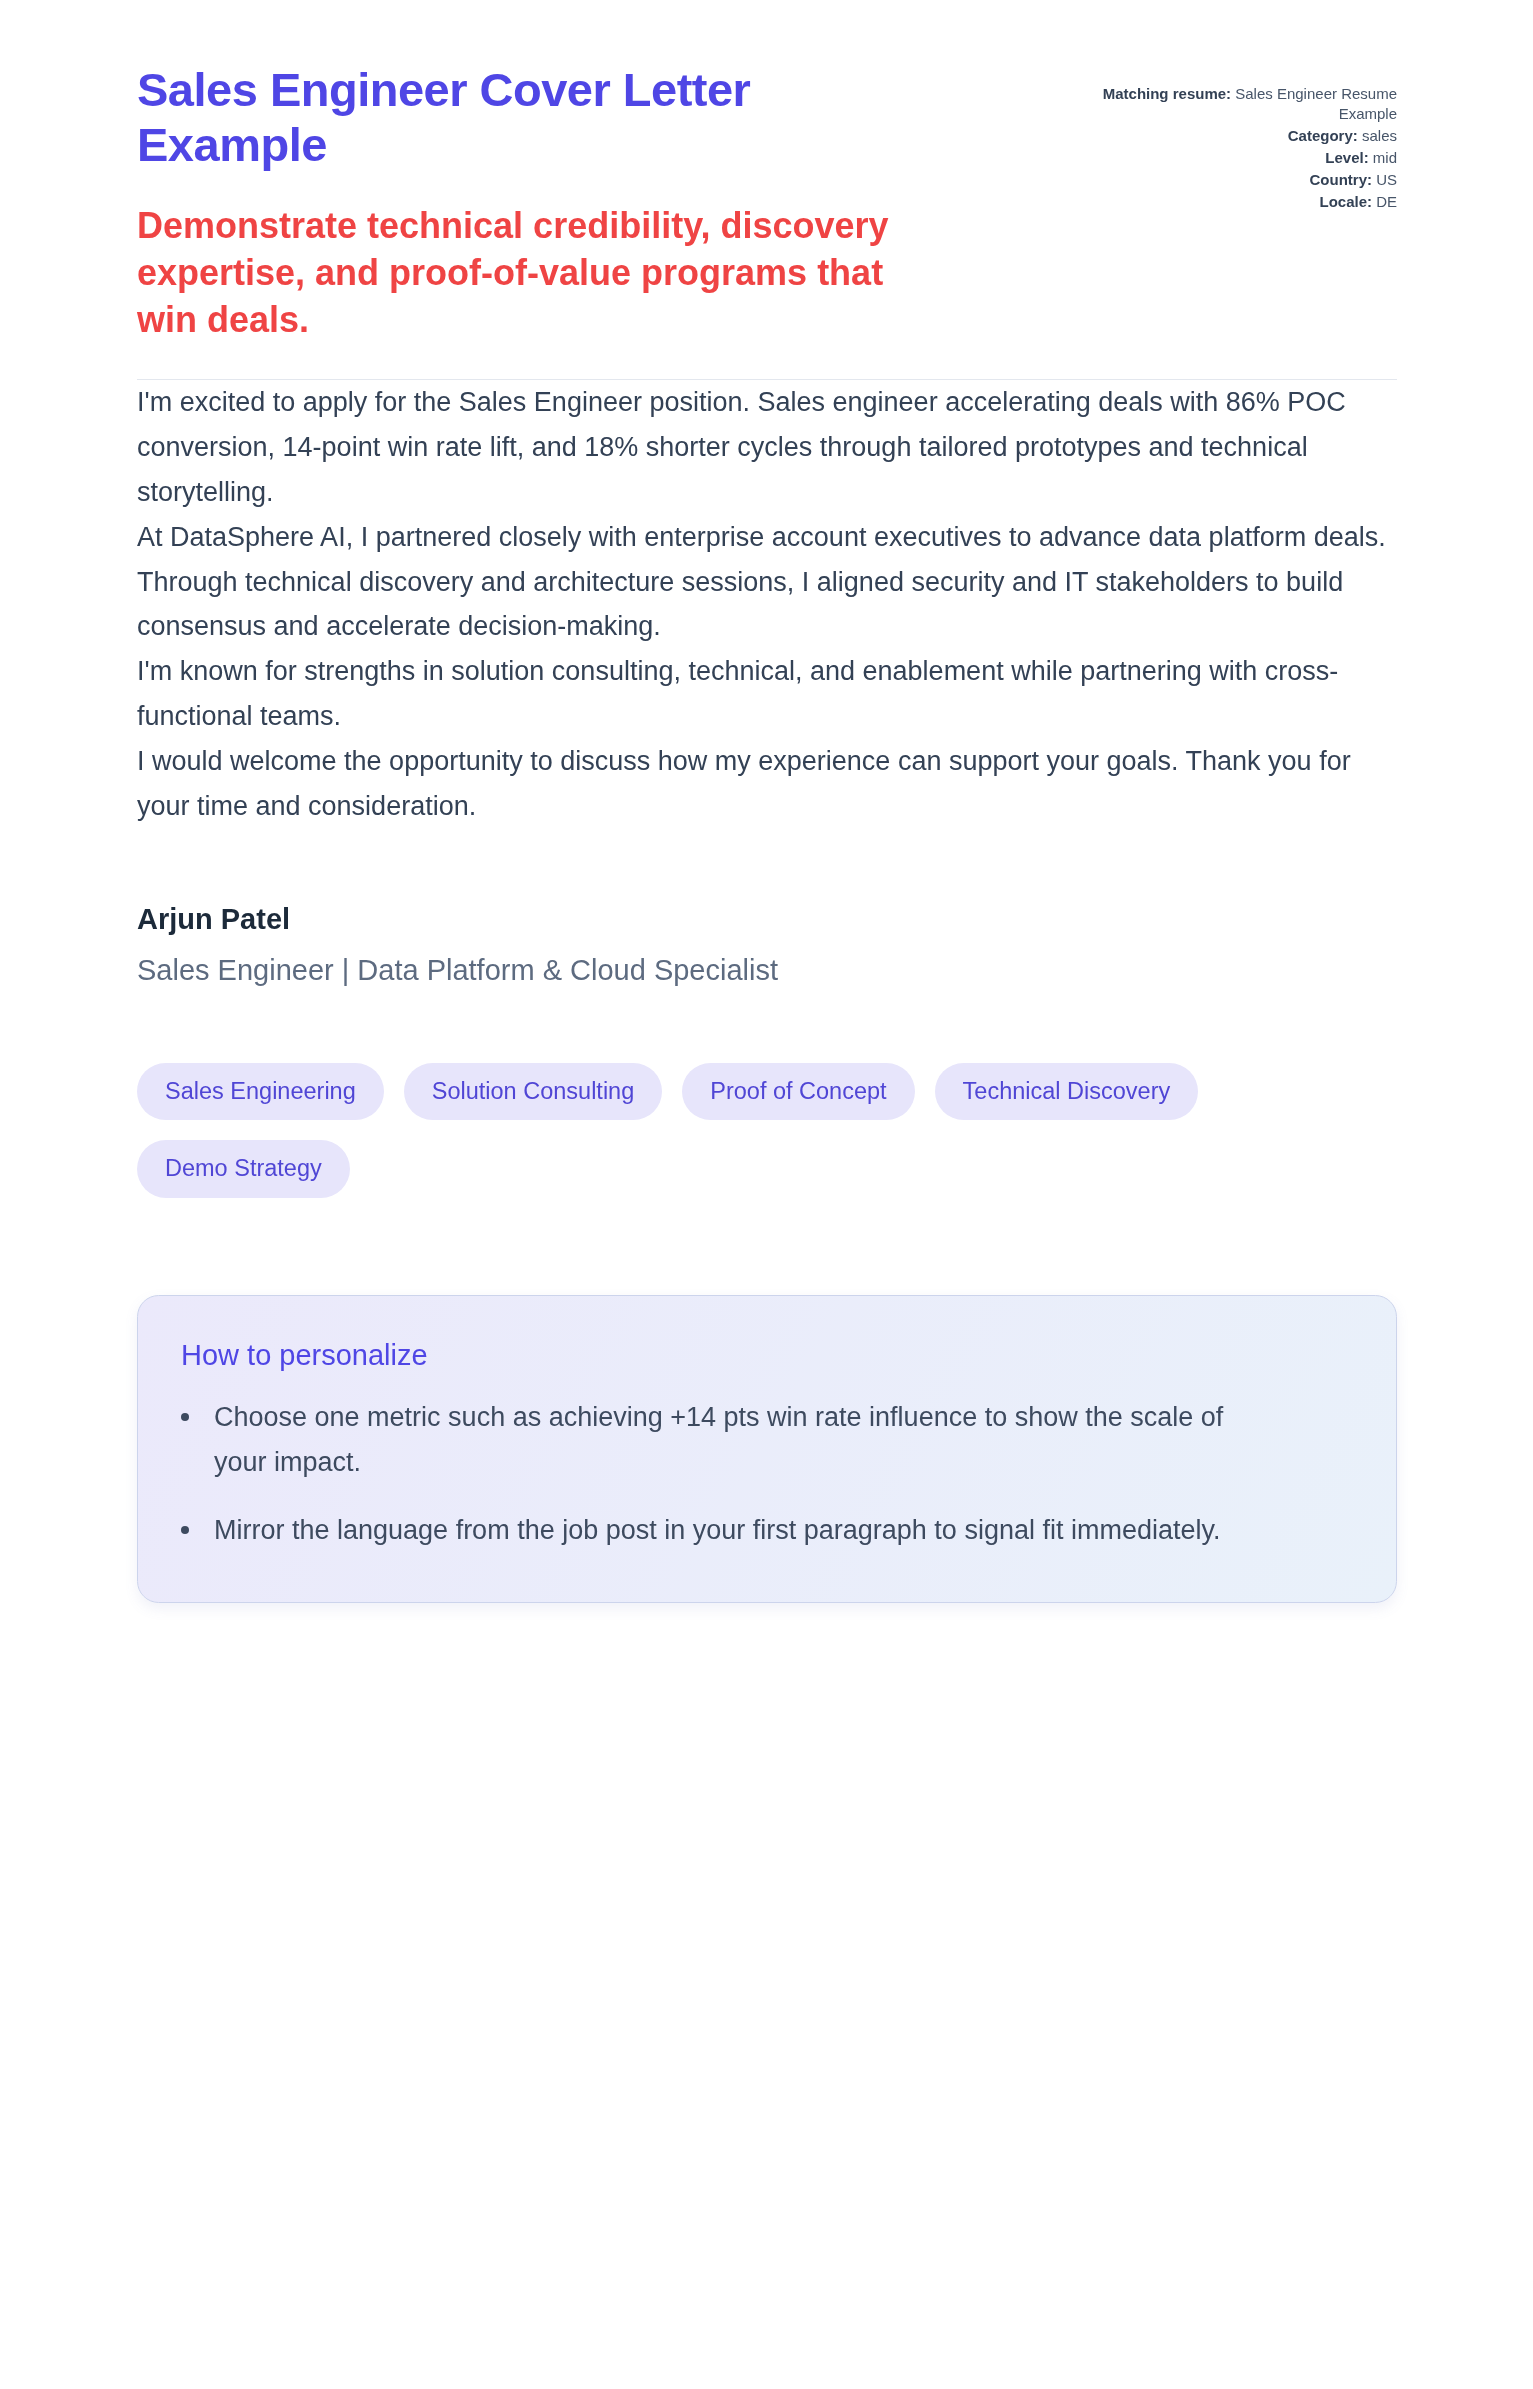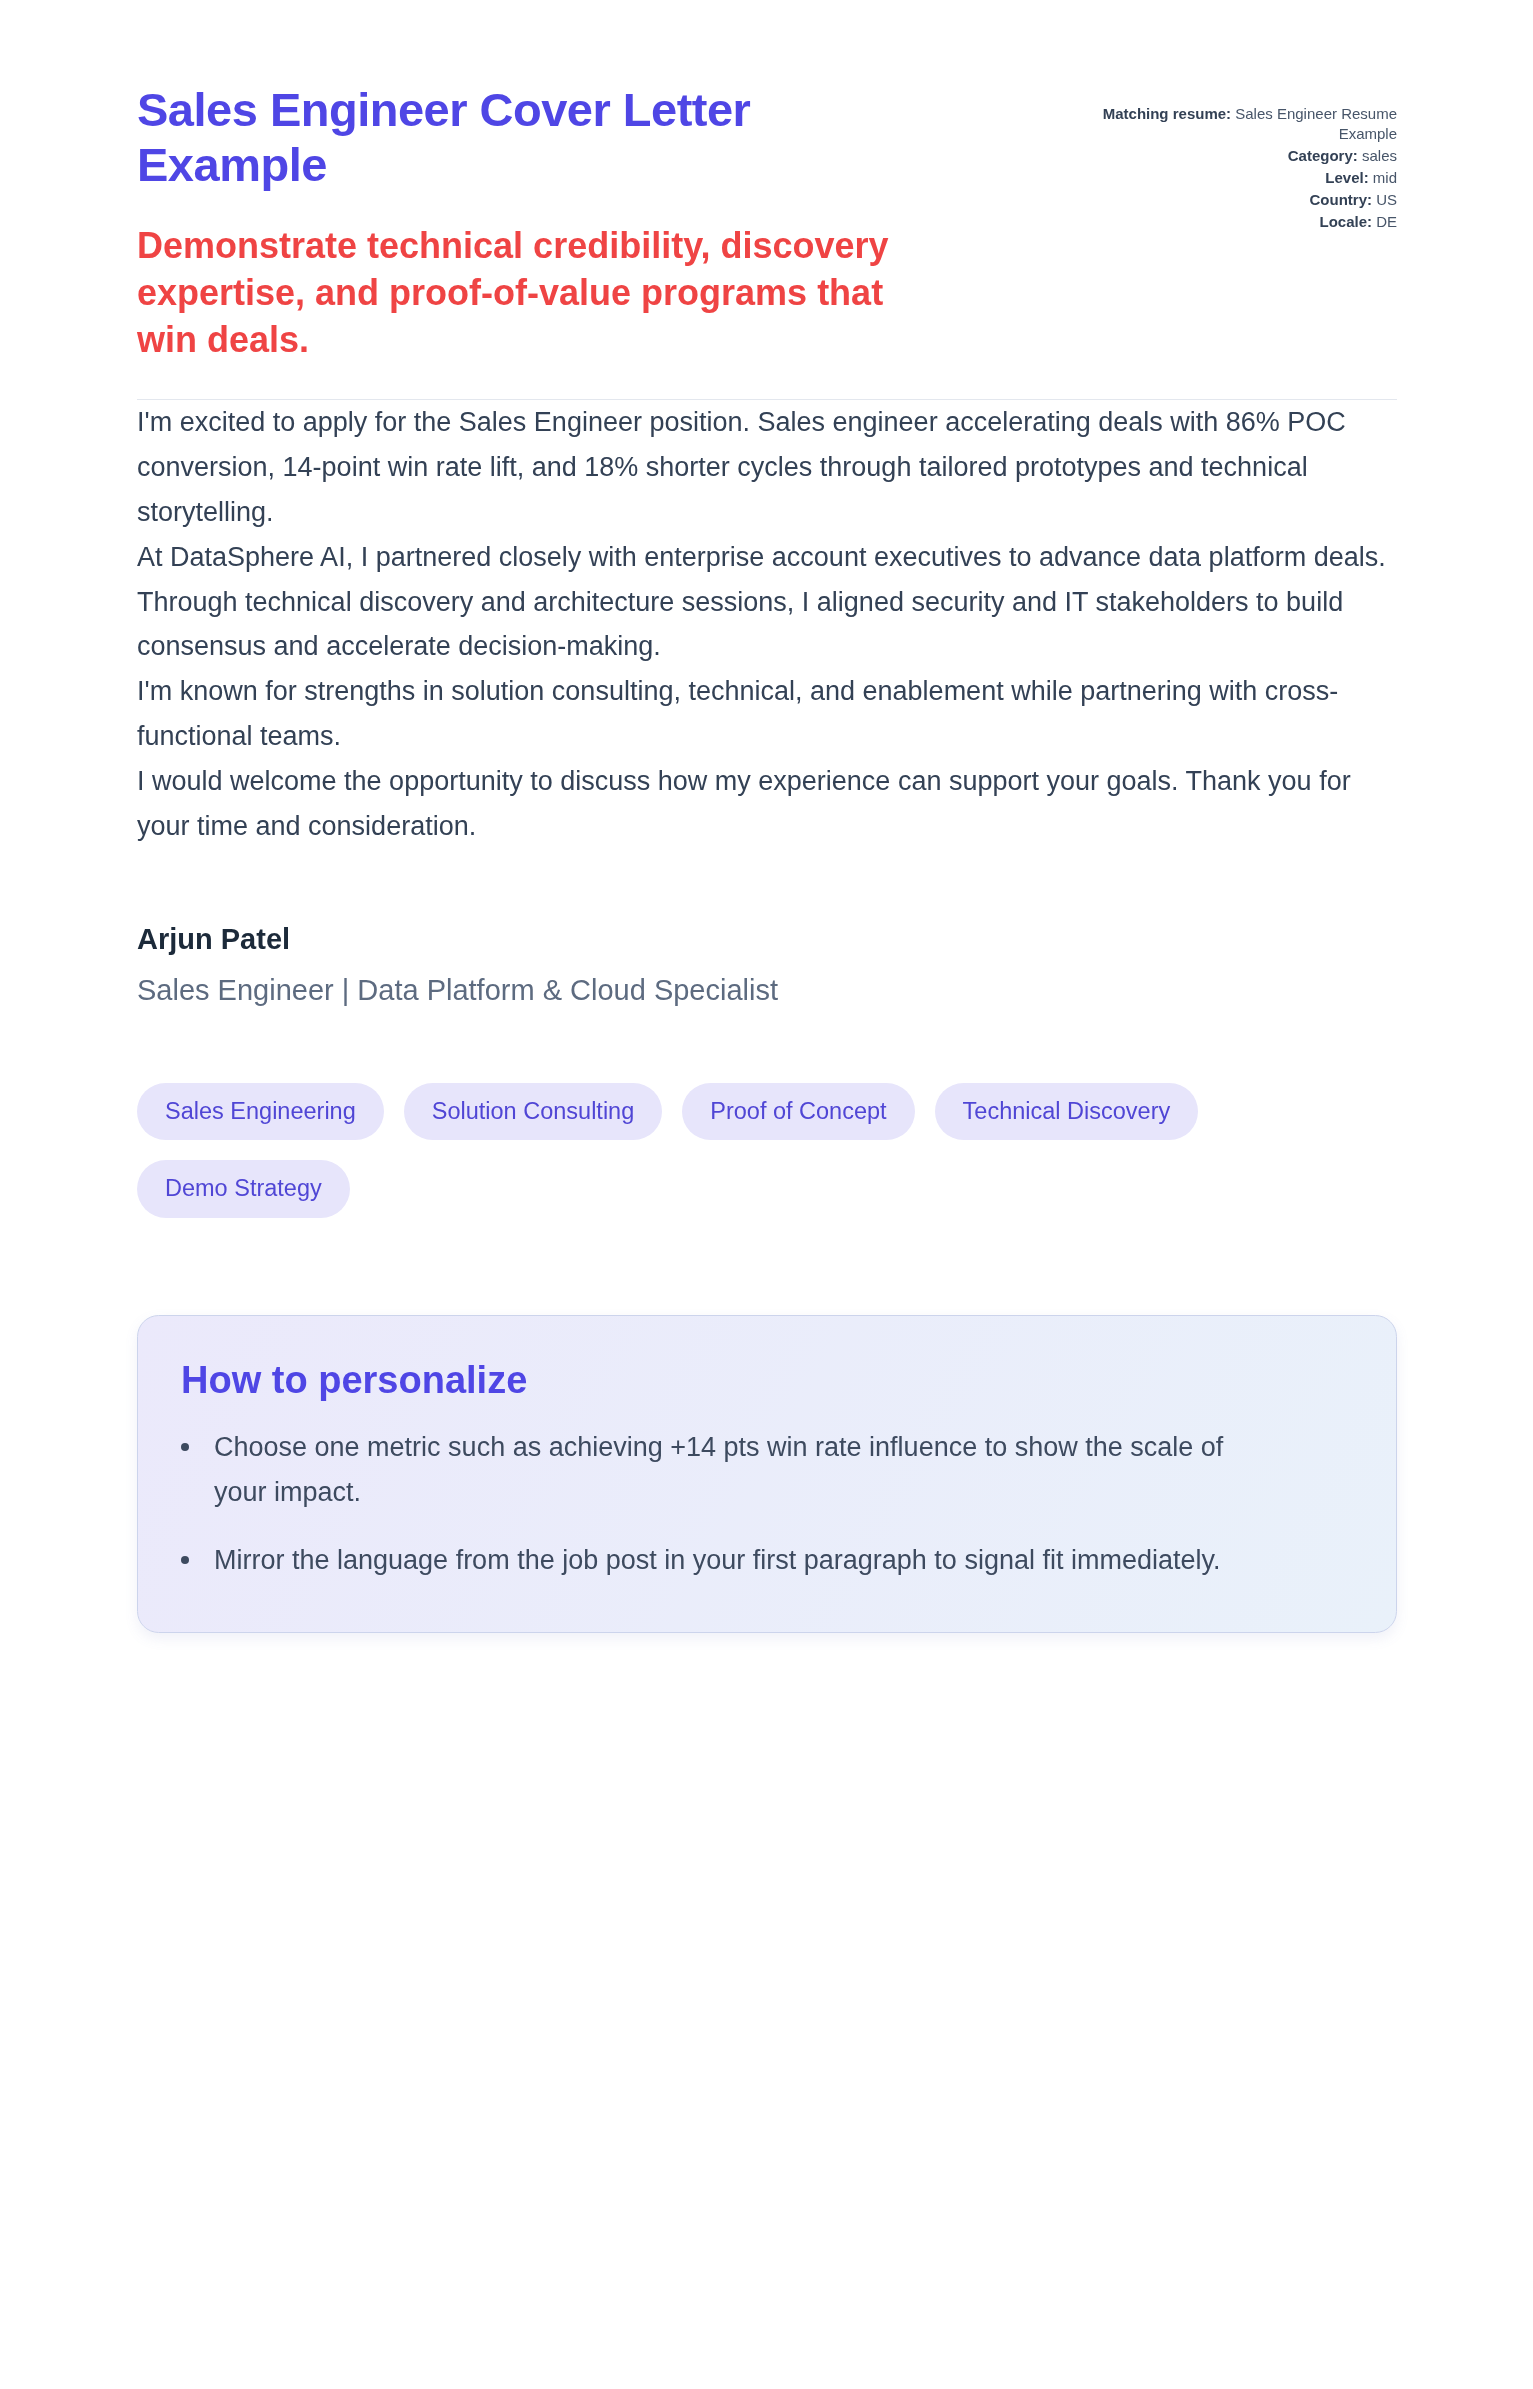--- a/index.html
+++ b/index.html
@@ -13,7 +13,7 @@
   .container {
     width: 1260px;
     margin: 0 auto;
-    padding-top: 83px;
+    padding-top: 63px;
   }
 
   

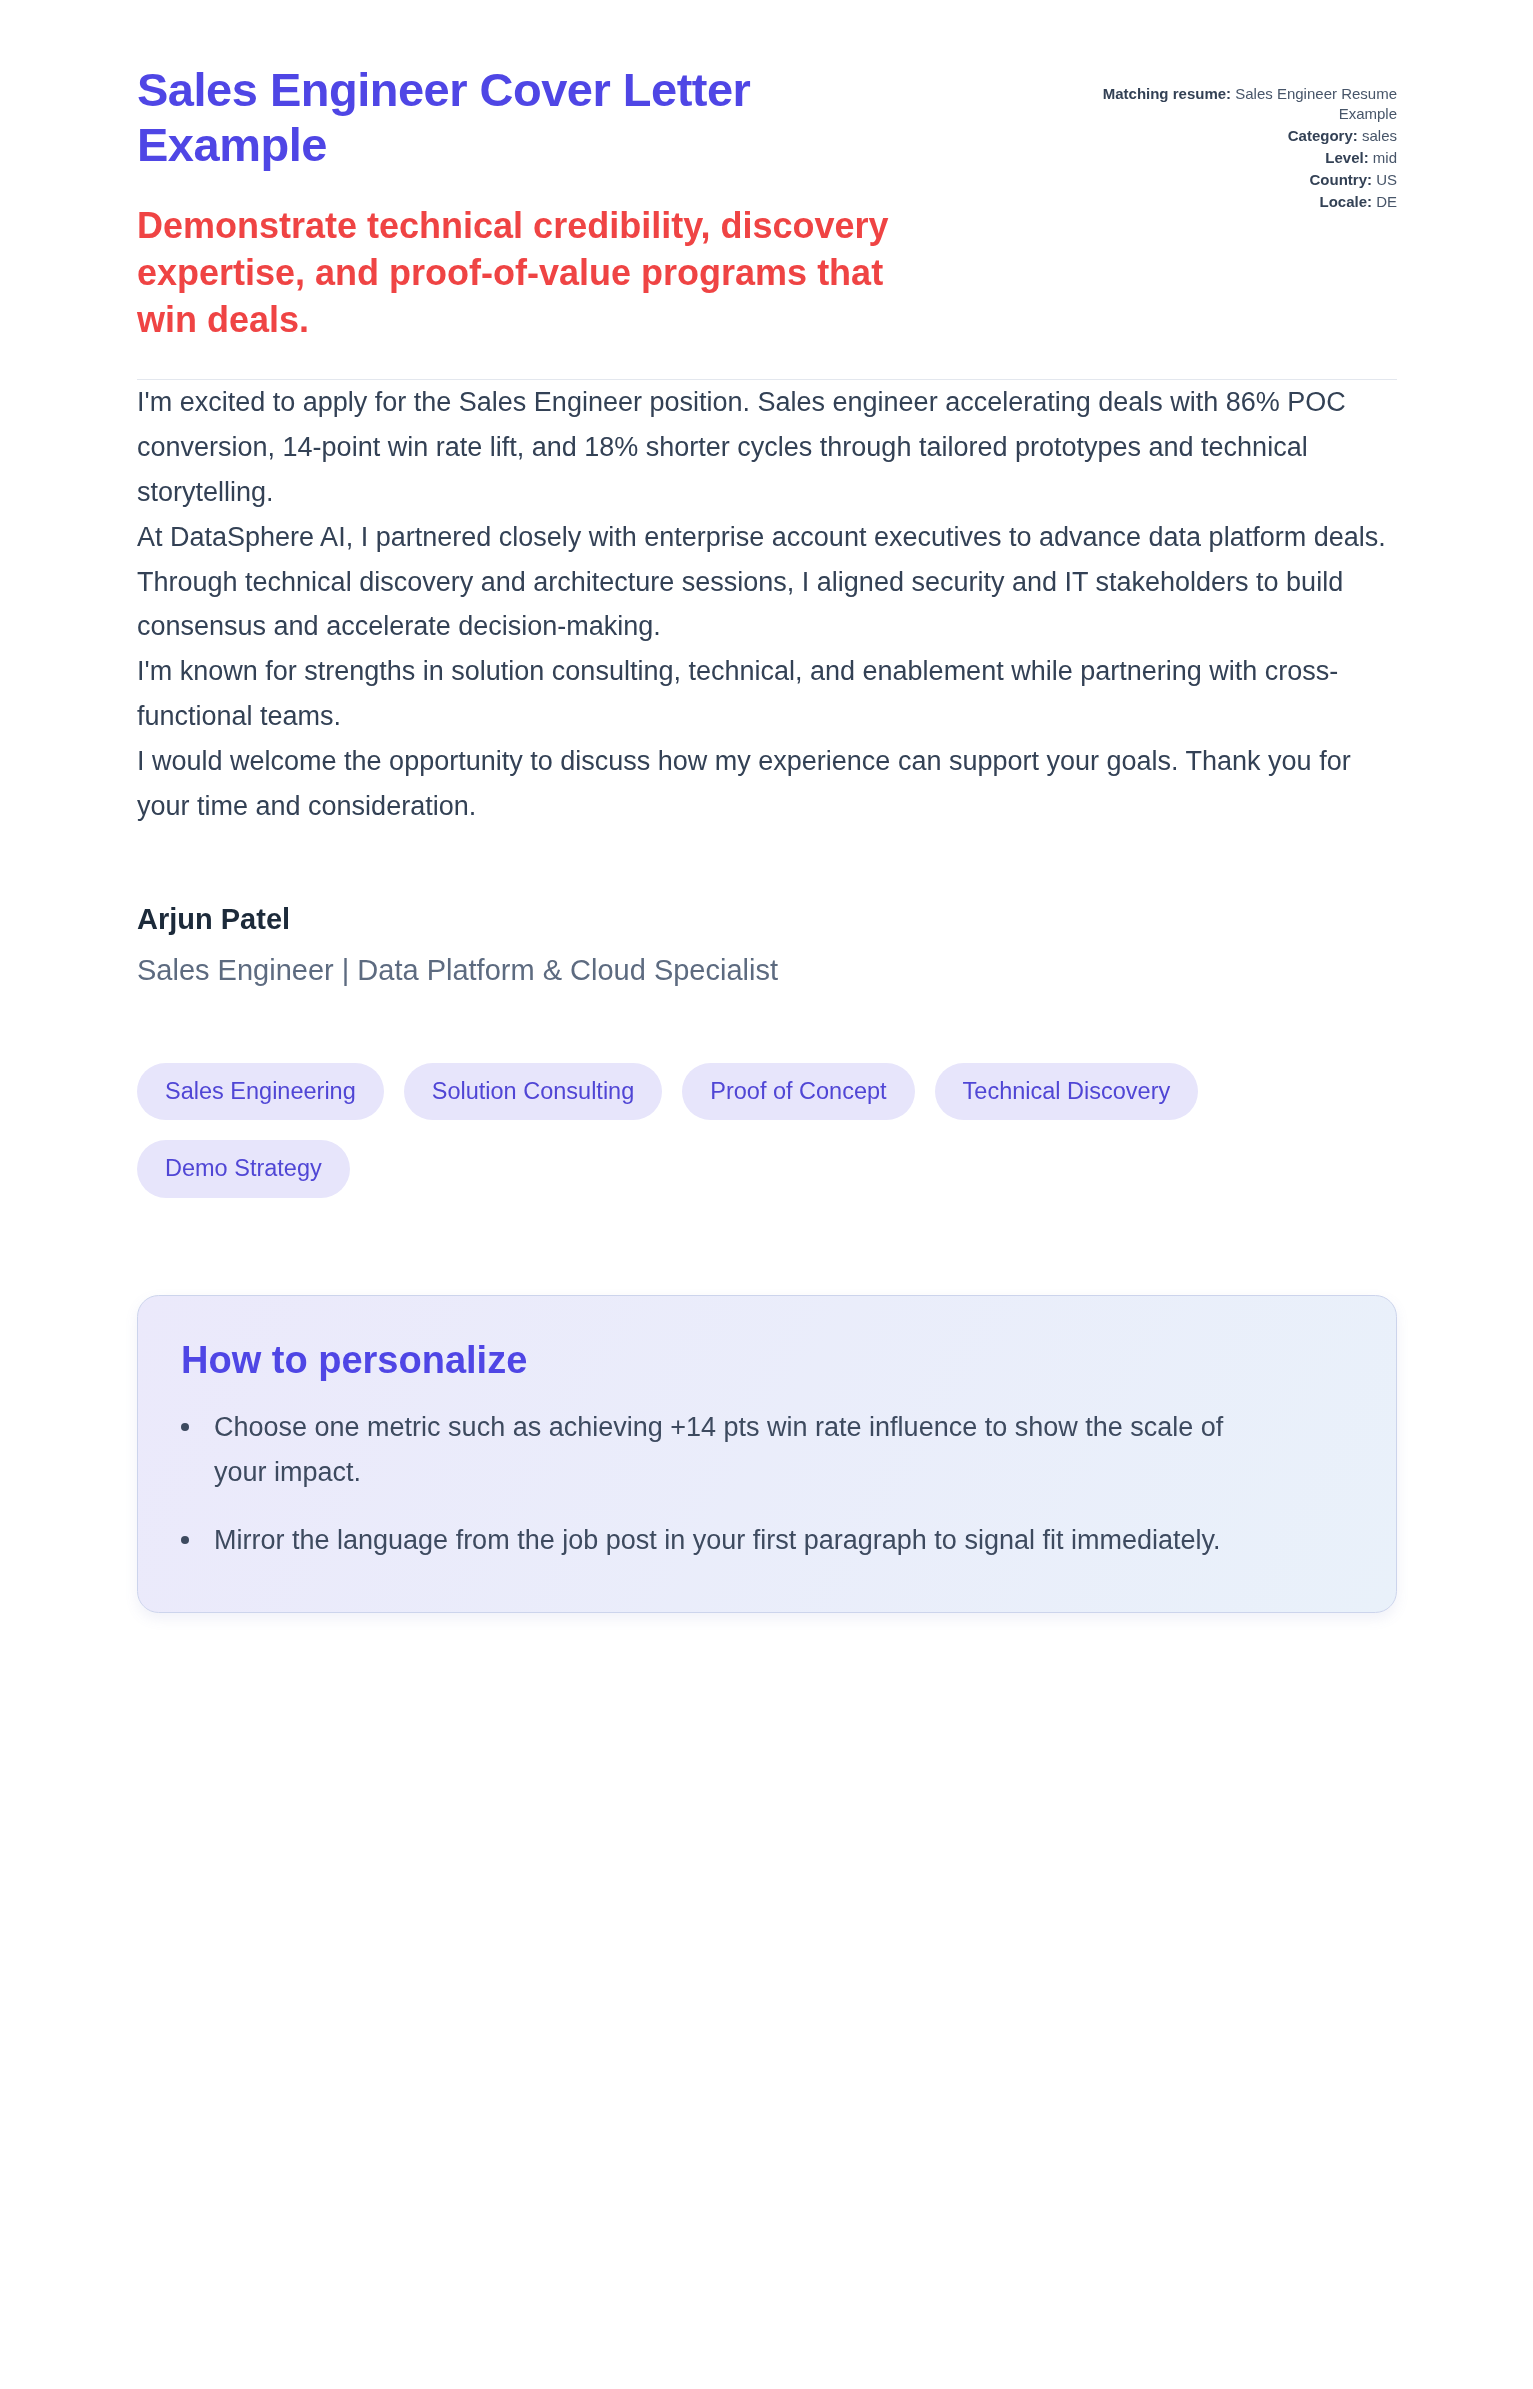--- a/index.html
+++ b/index.html
@@ -108,8 +108,8 @@
     box-shadow: 0 5.4px 12.6px rgba(110, 120, 185, 0.10);
   }
   .tips-title {
-    font-size: 38px;
-    font-weight: 700;
+    font-size: 29px;
+    font-weight: 400;
     color: #4f46e5;
   }
   .tips-list { list-style: none; margin-top: 20px; }

